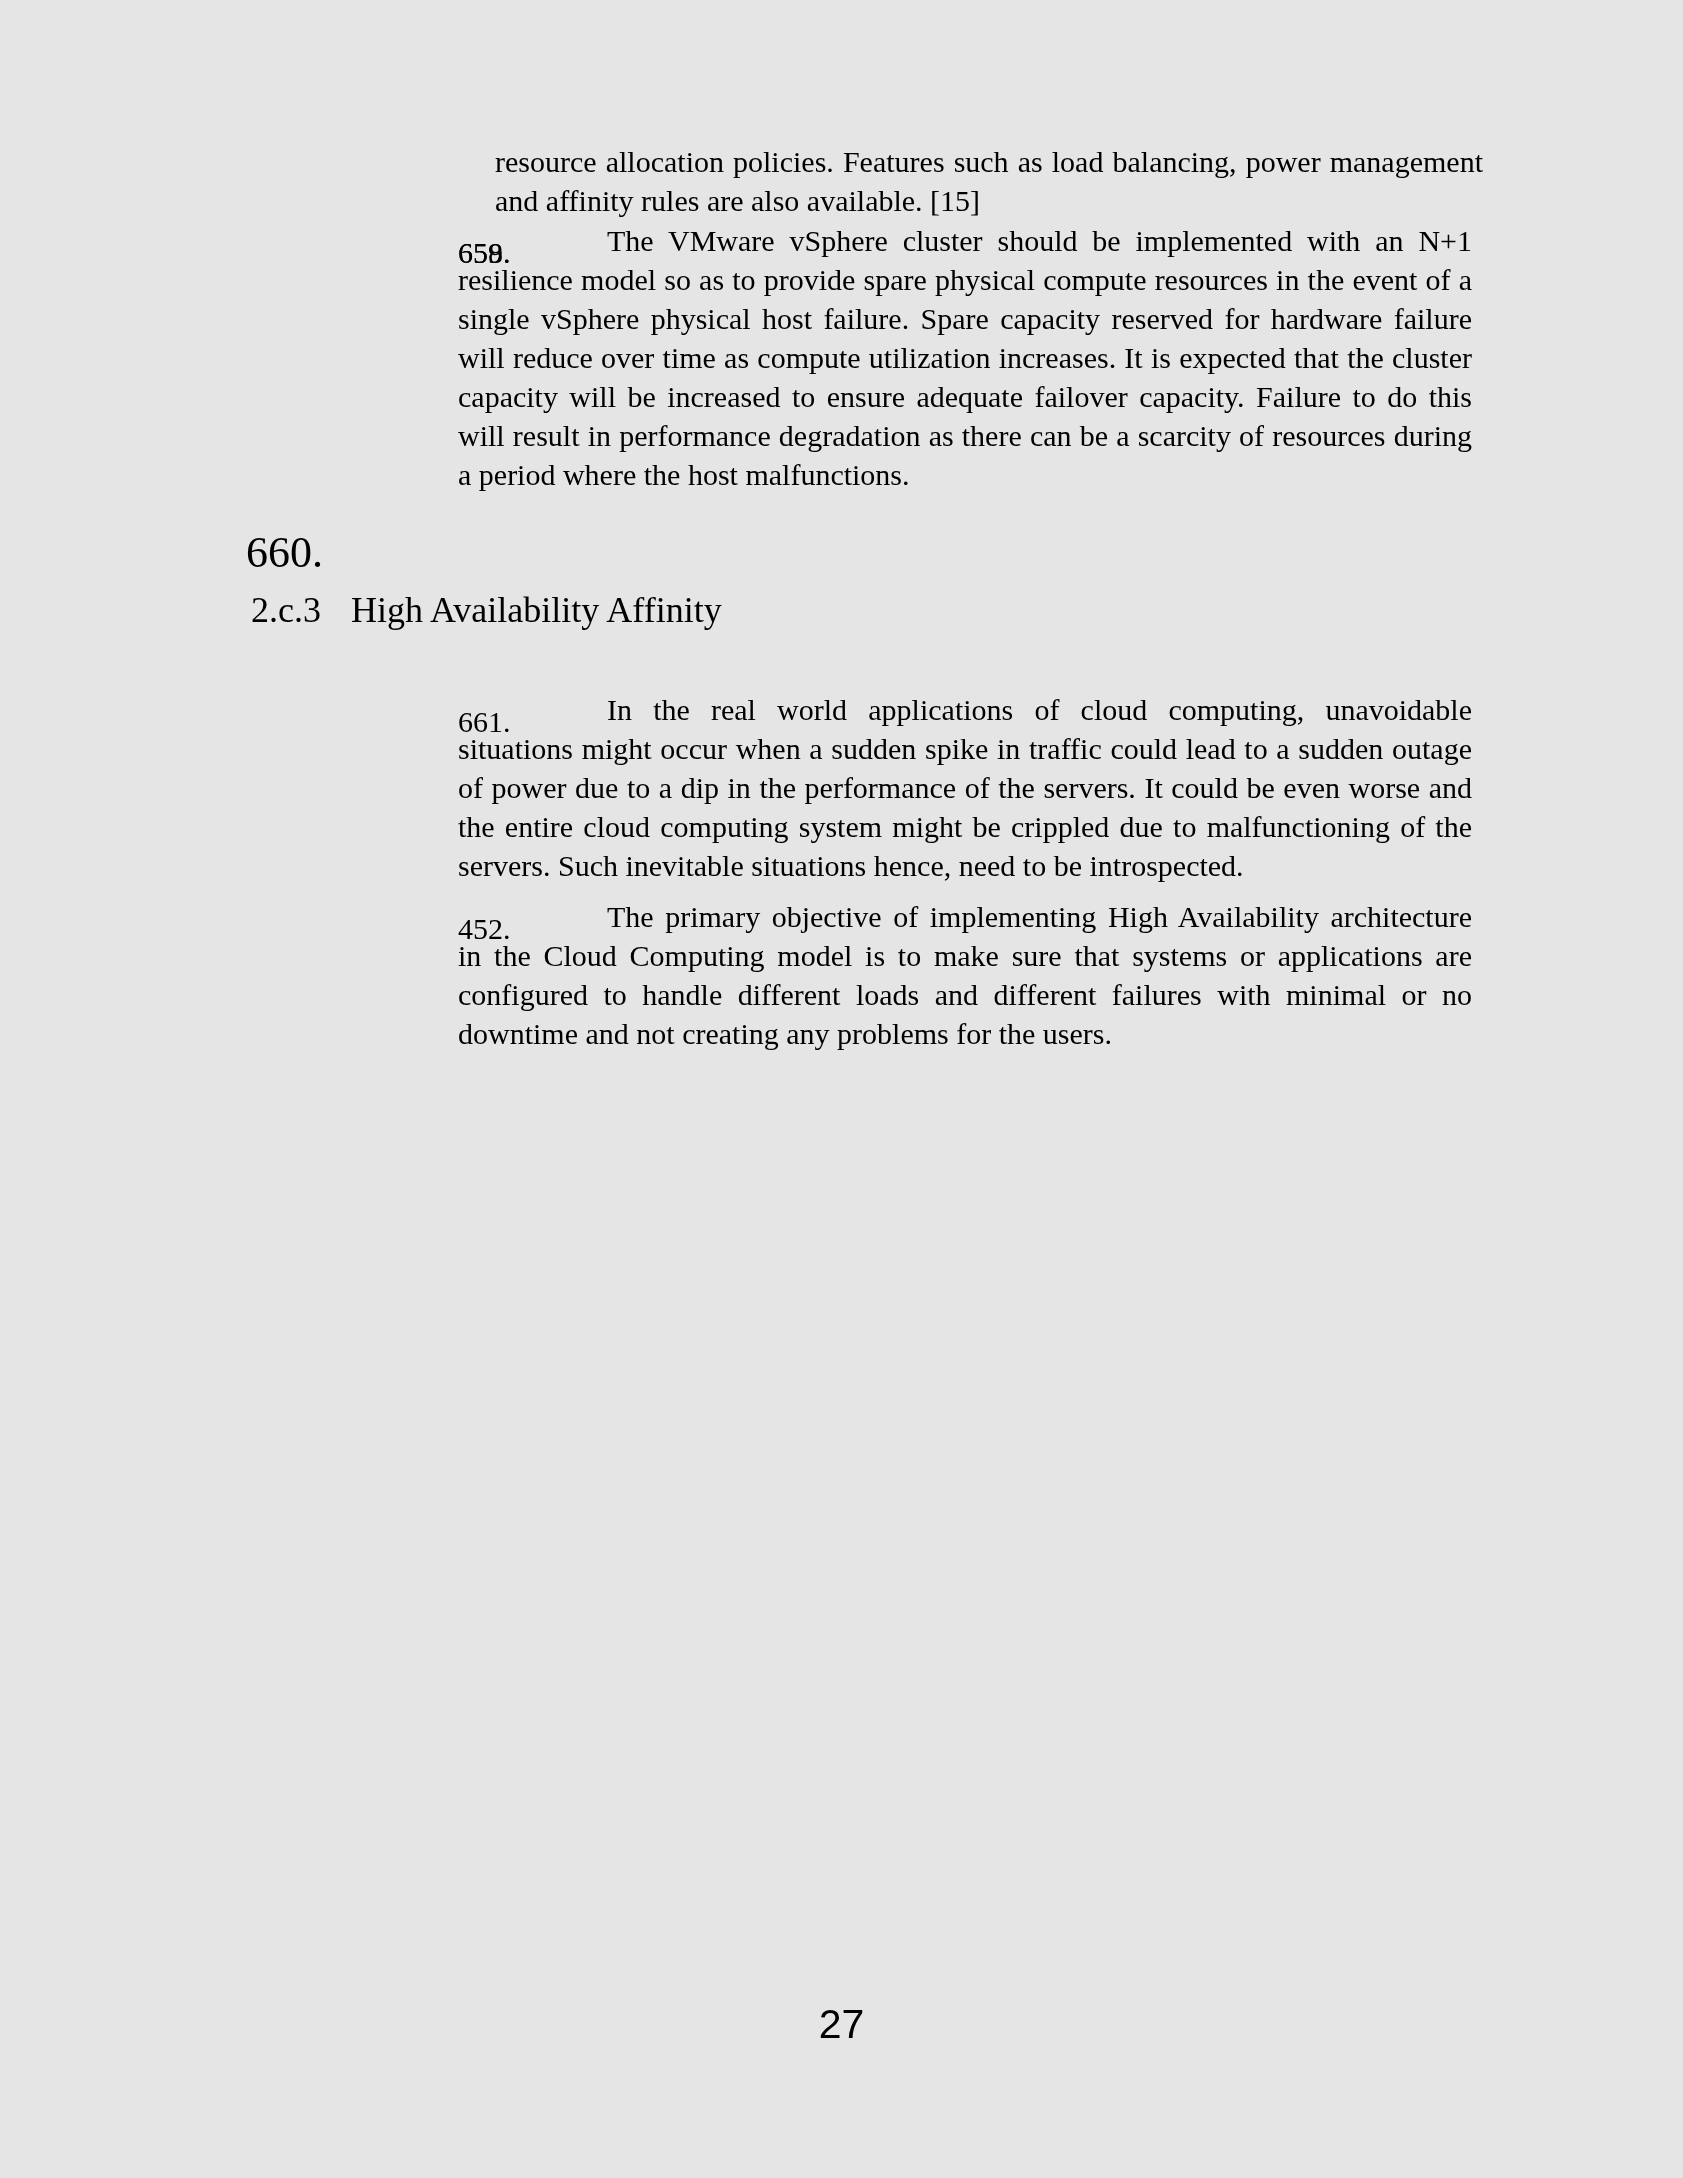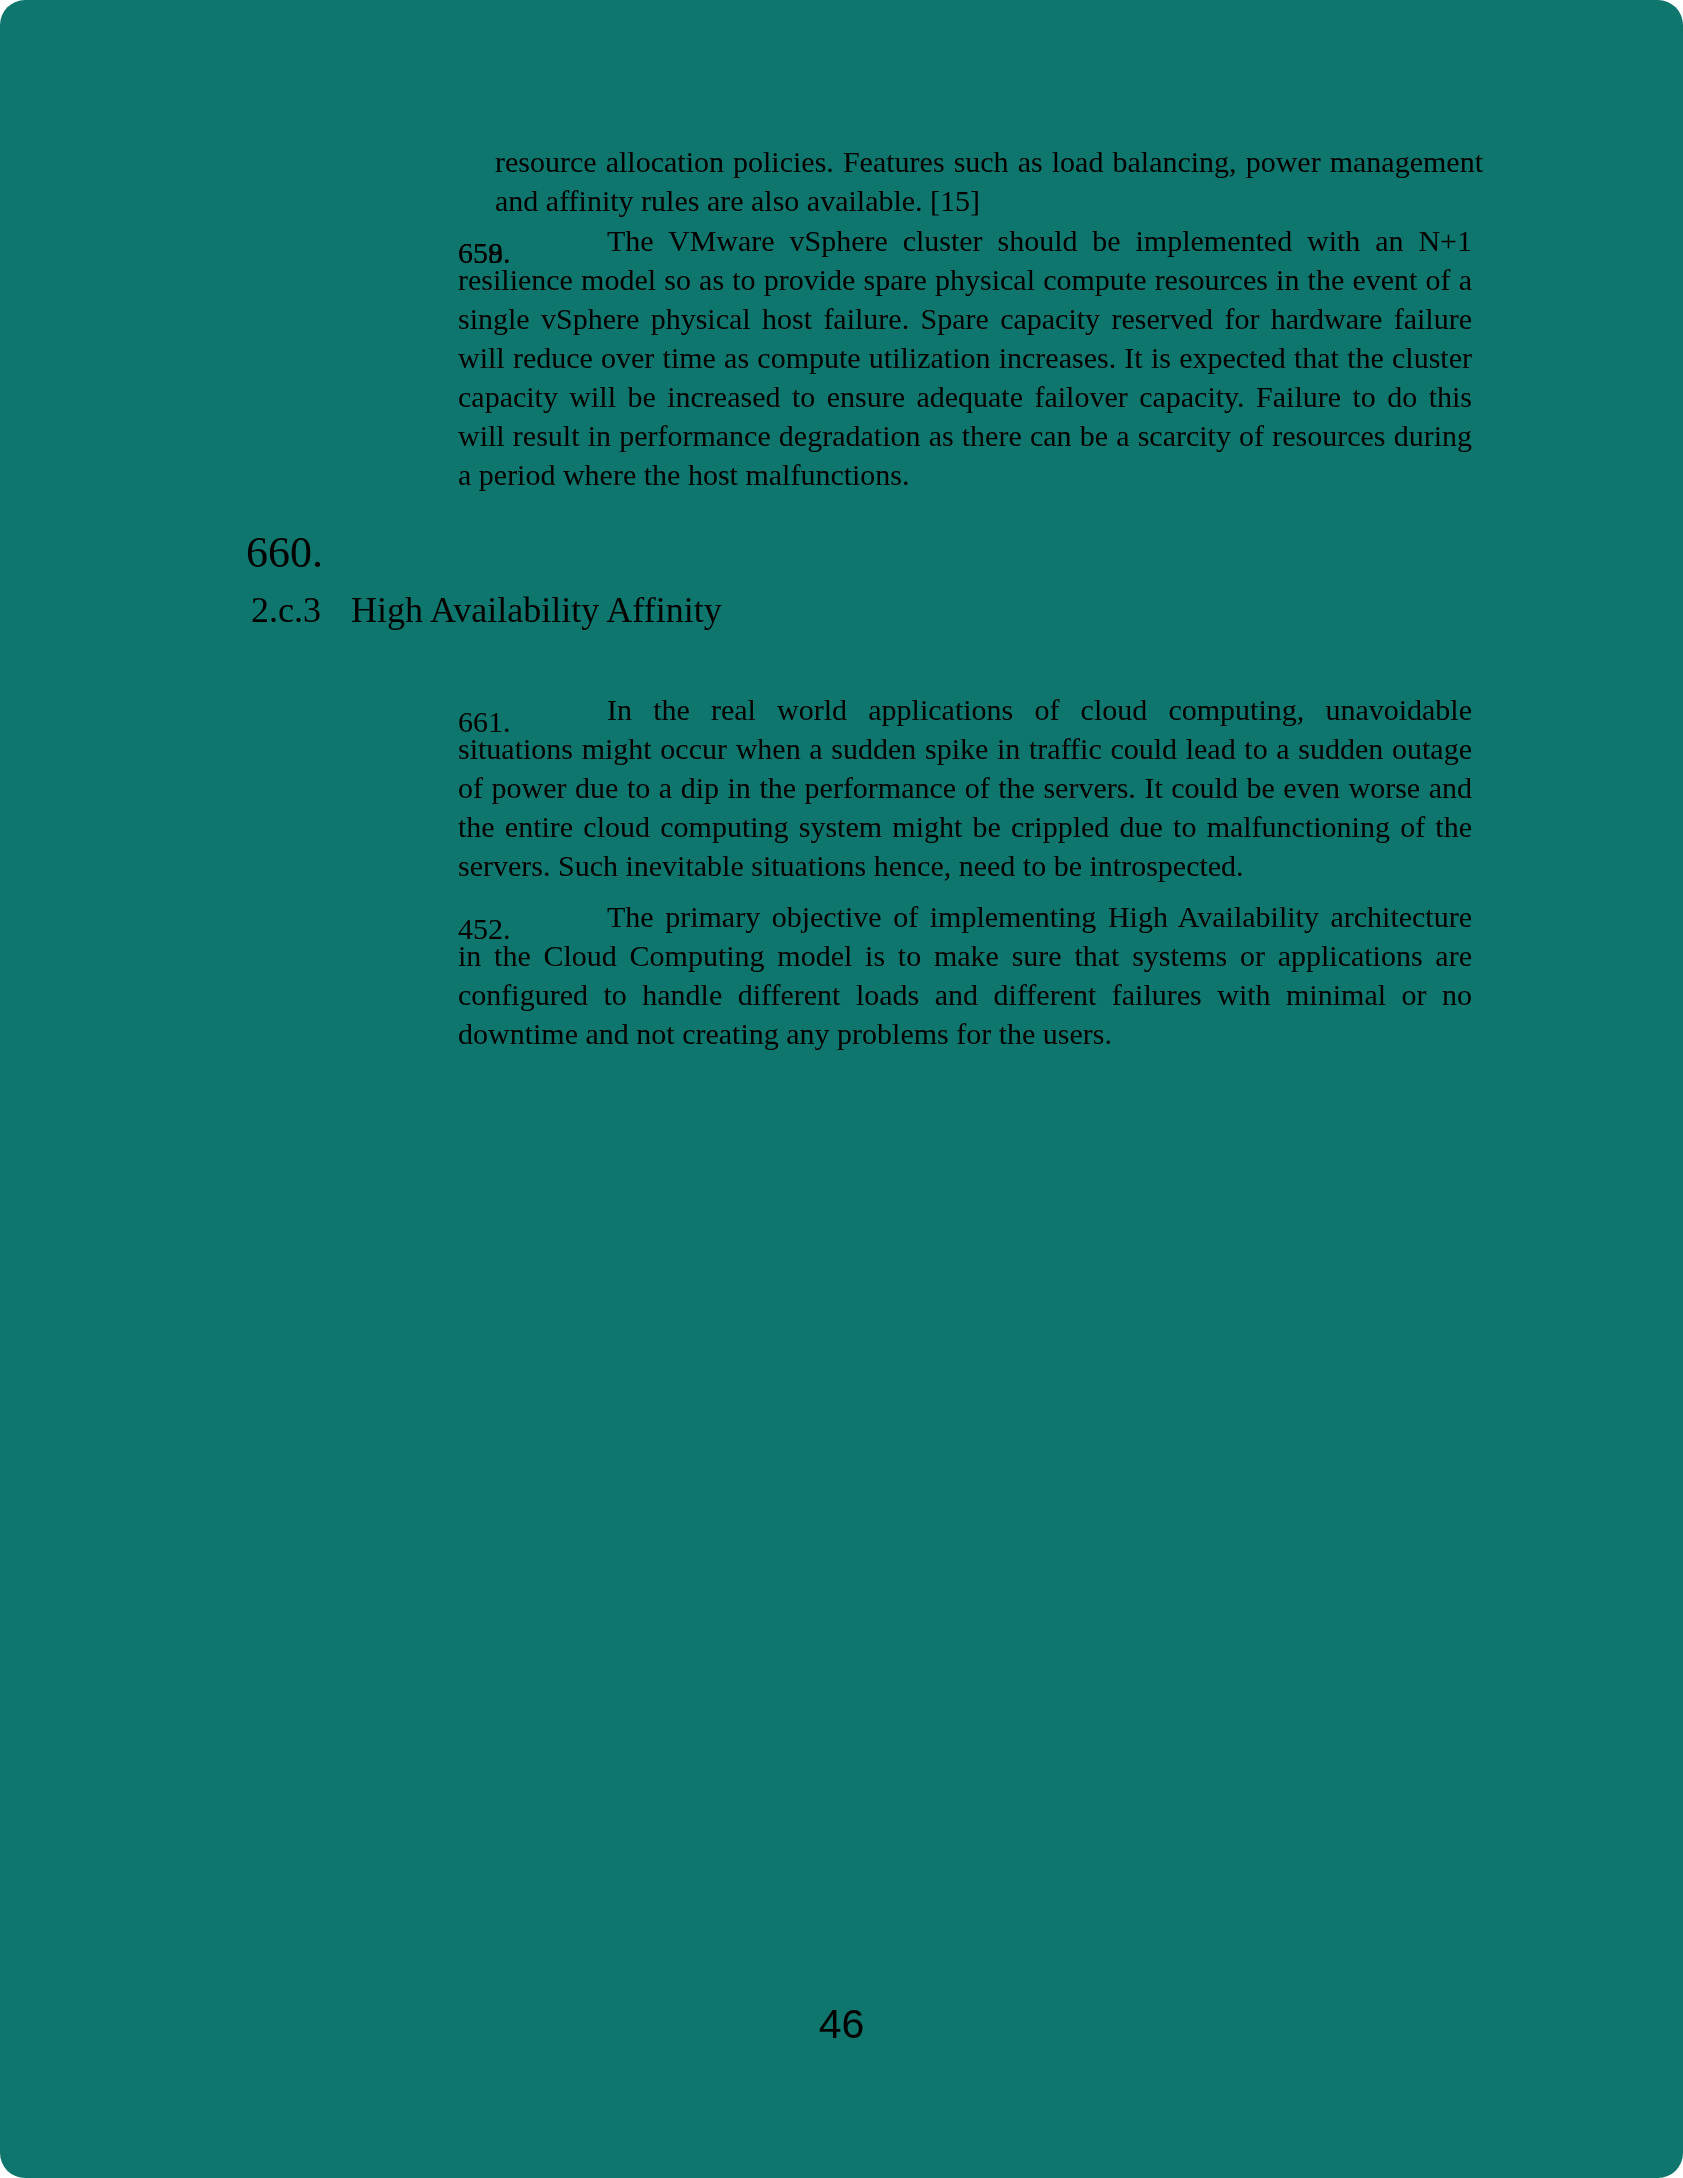--- a/index.html
+++ b/index.html
@@ -11,11 +11,10 @@
     position: relative;
     width: 1683px;
     height: 2178px;
-    background: #0f766e;
+    background: #e5e5e5;
     color: #000000;
     font-family: "Liberation Serif", "DejaVu Serif", serif;
     overflow: hidden;
-    border-radius: 25px;
   }
   
   .fragment {

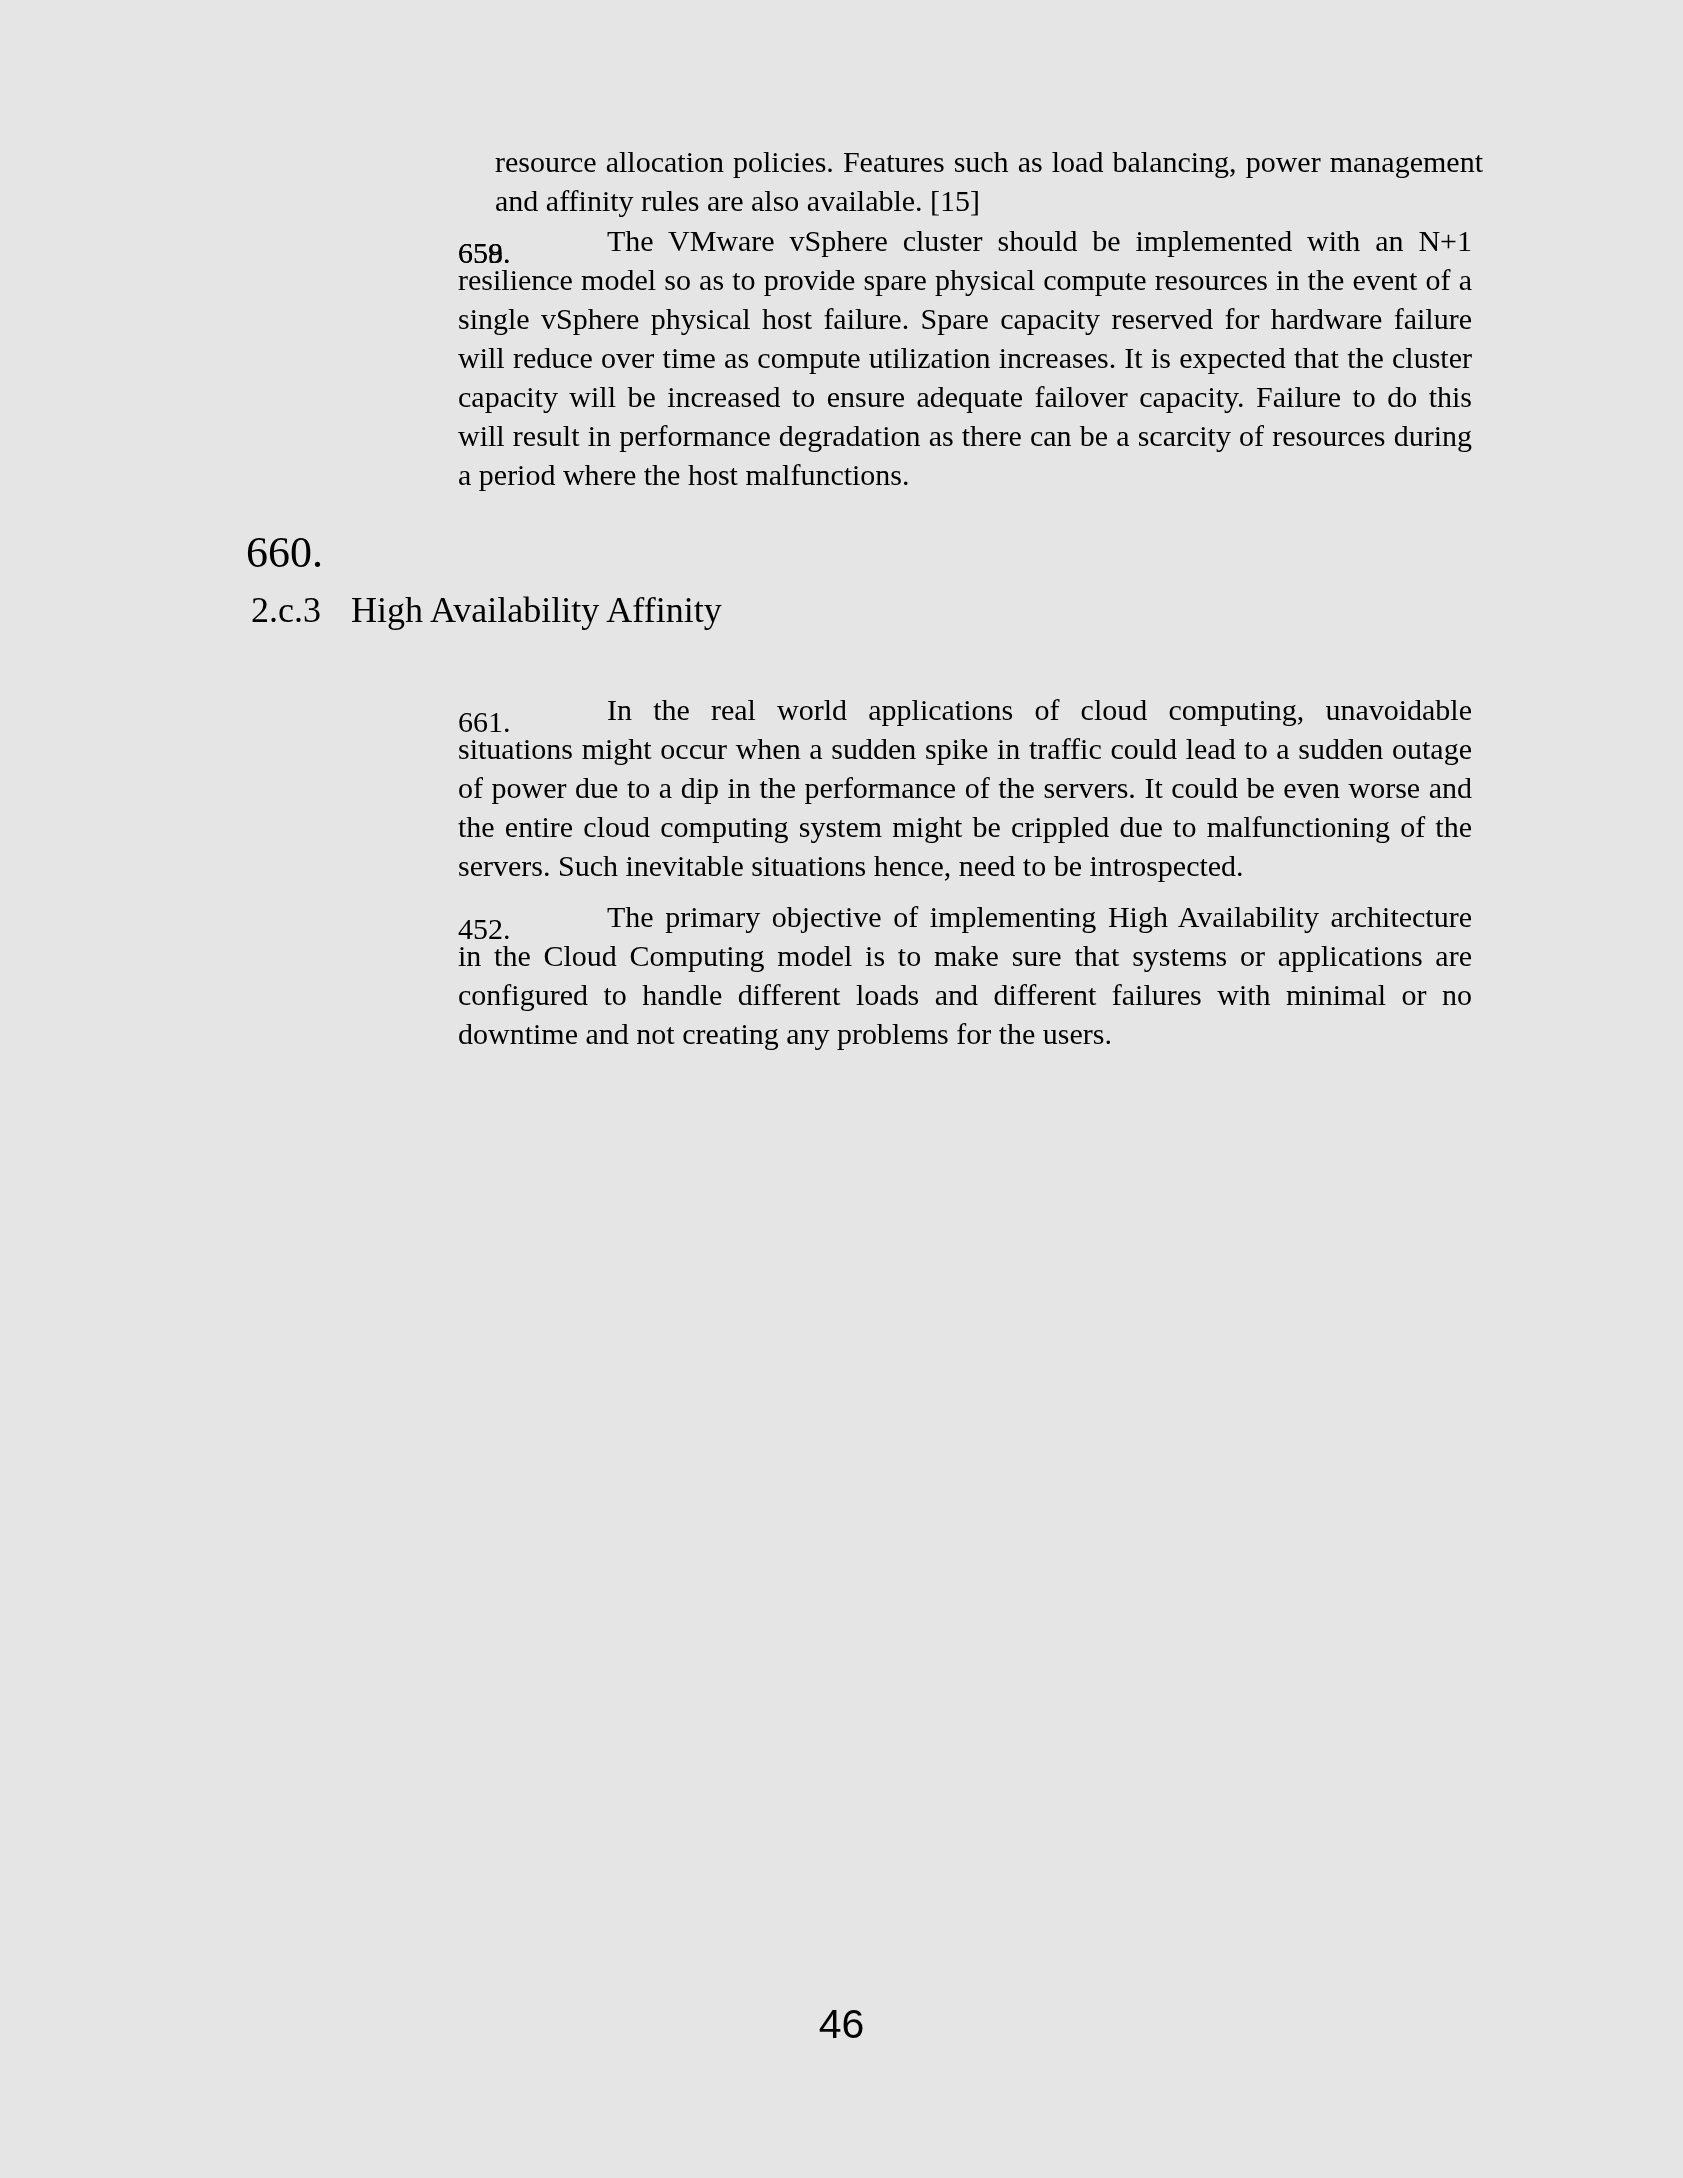--- a/index.html
+++ b/index.html
@@ -113,7 +113,7 @@
     </p>
   </div>
 
-  <div class="page-number">46</div>
+  <div class="page-number">27</div>
 
 </div>
 

